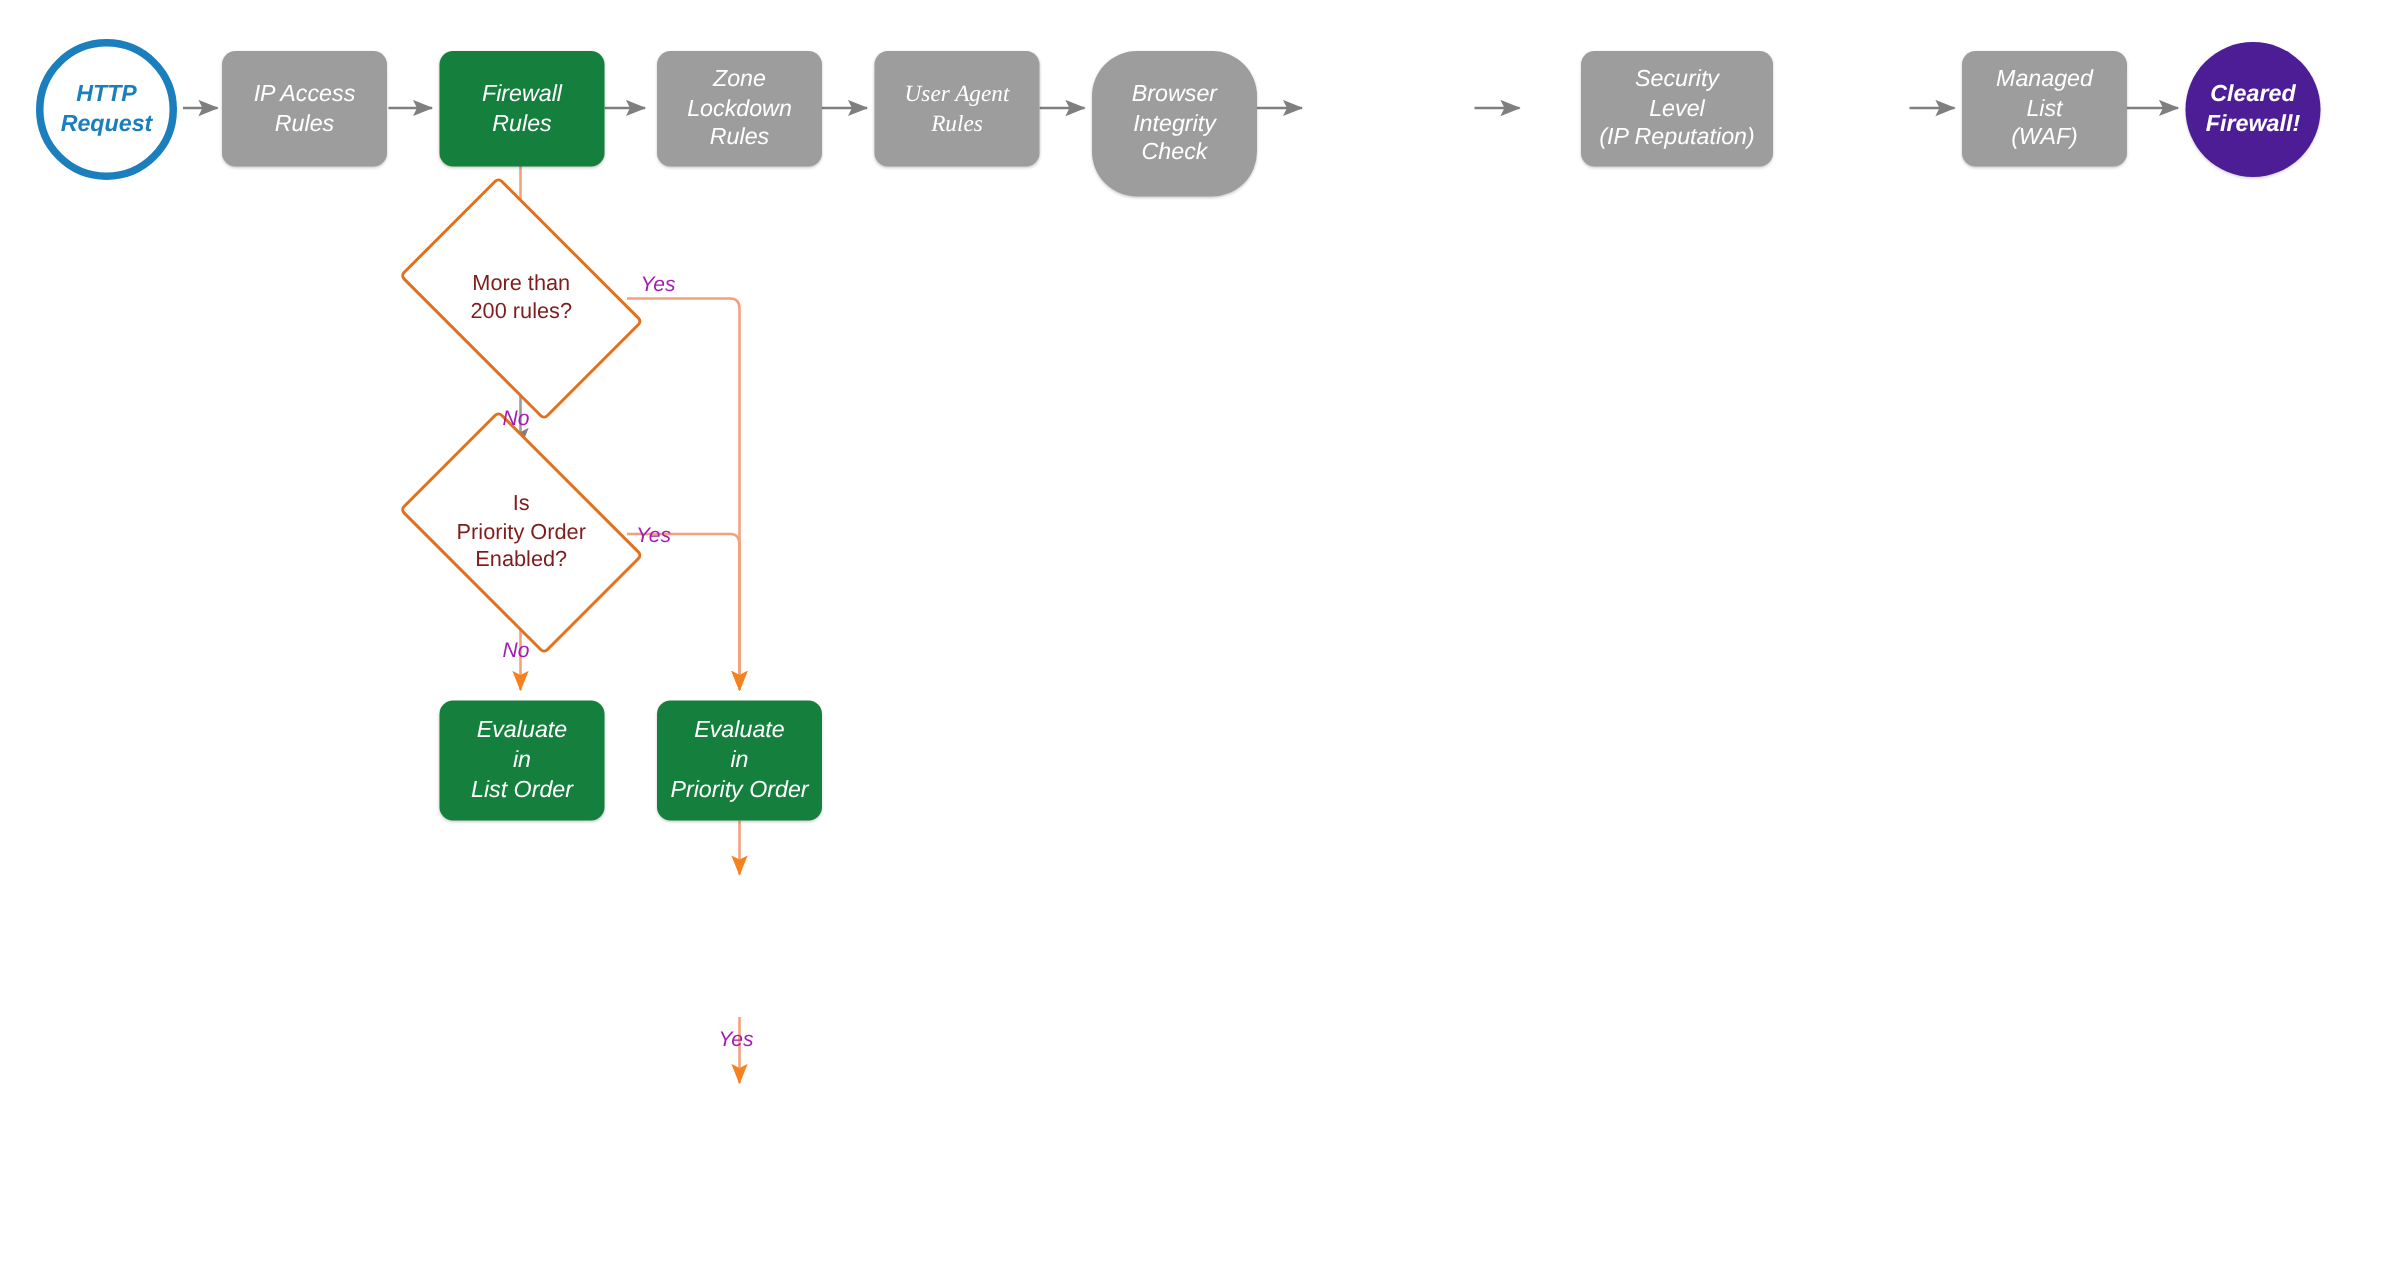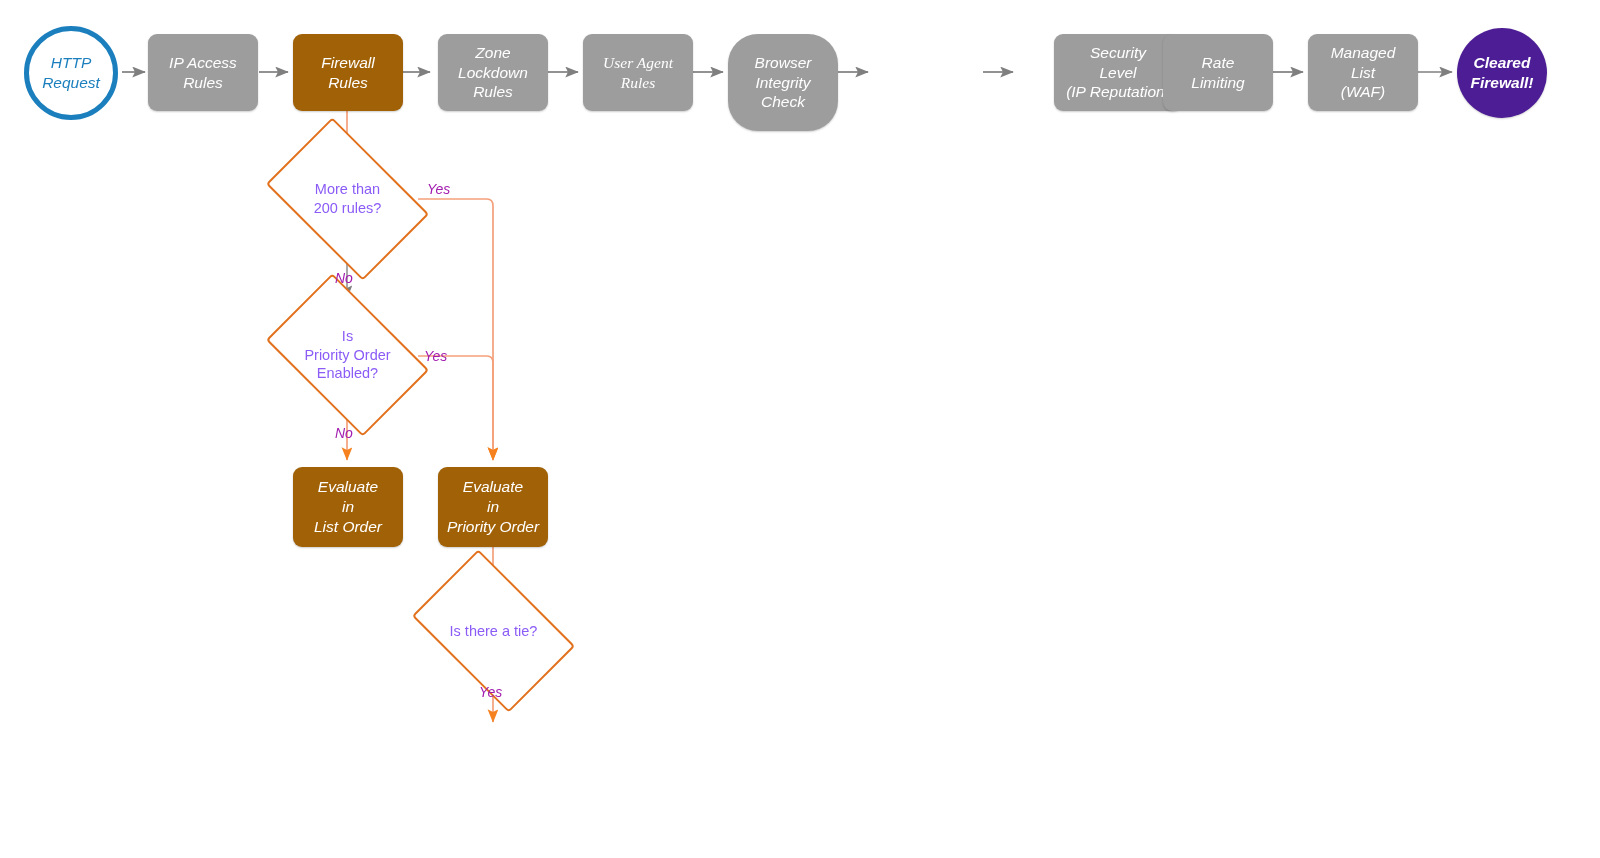--- a/index.html
+++ b/index.html
@@ -56,7 +56,7 @@
     border: 5px solid #1b7fbe;
     color: #1b7fbe;
     font-style: italic;
-    font-weight: normal;
+    font-weight: bold;
     font-size: 15.5px;
     white-space: pre-line;
   }

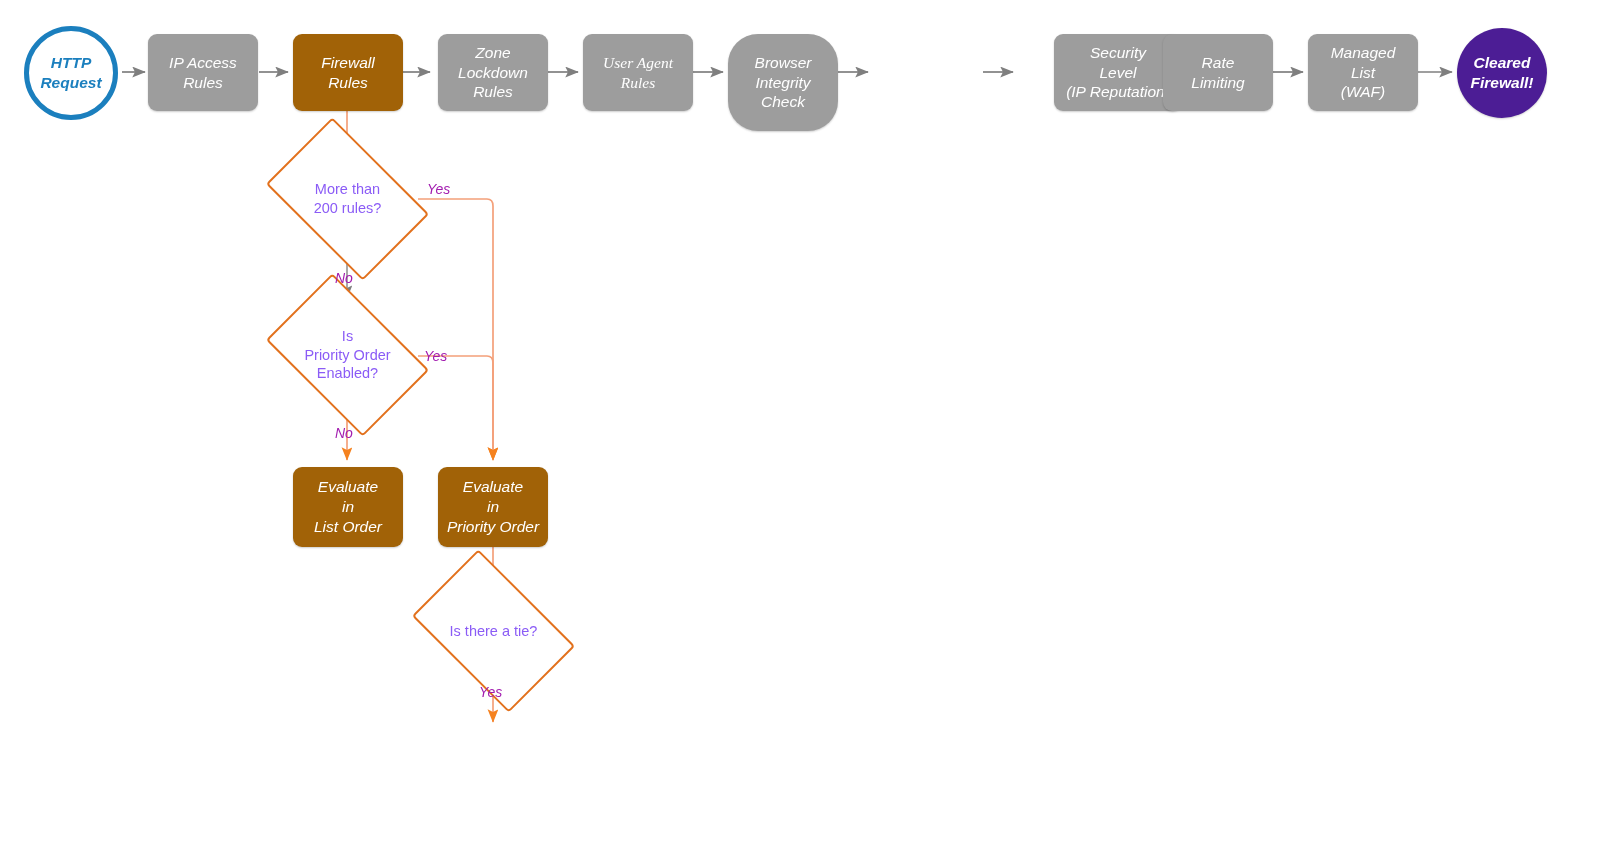--- a/index.html
+++ b/index.html
@@ -48,7 +48,7 @@
     white-space: pre-line;
   }
   .proc.gray  { background: #9d9d9d; }
-  .proc.orange{ background: #a16207; text-align: center; }
+  .proc.orange{ background: #15803d; text-align: center; }
 
   .terminator-open {
     border-radius: 50%;

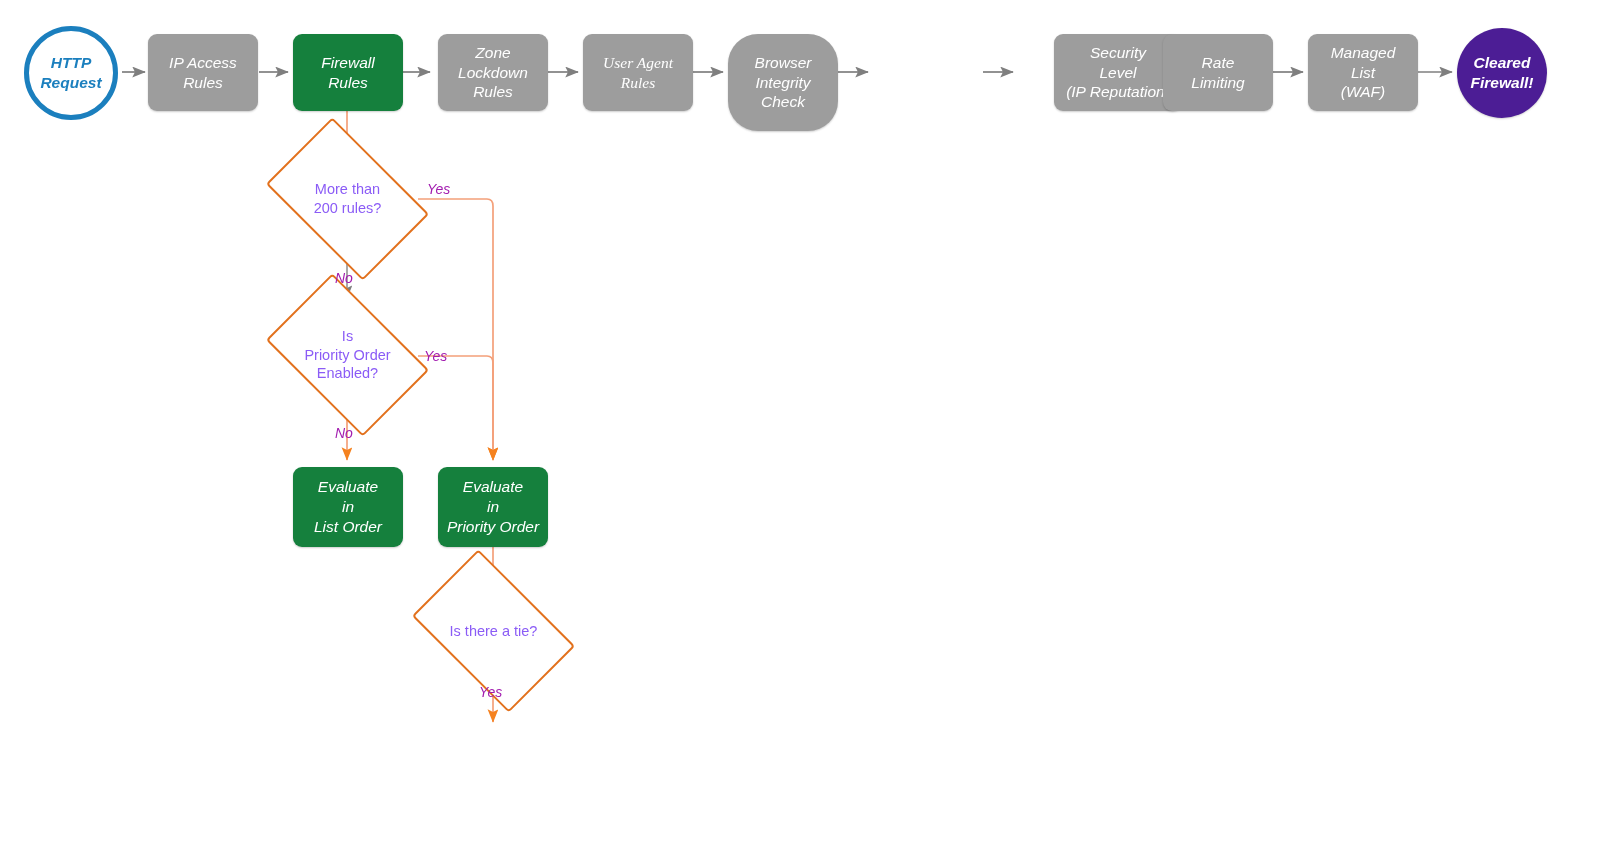--- a/index.html
+++ b/index.html
@@ -176,8 +176,6 @@
 Level
 (IP Reputation)</div>
 
-  <div class="node proc gray" style="left:1163px; top:34px; width:110px; height:77px;">Rate
-Limiting</div>
 
   <div class="node proc gray" style="left:1308px; top:34px; width:110px; height:77px;">Managed
 List

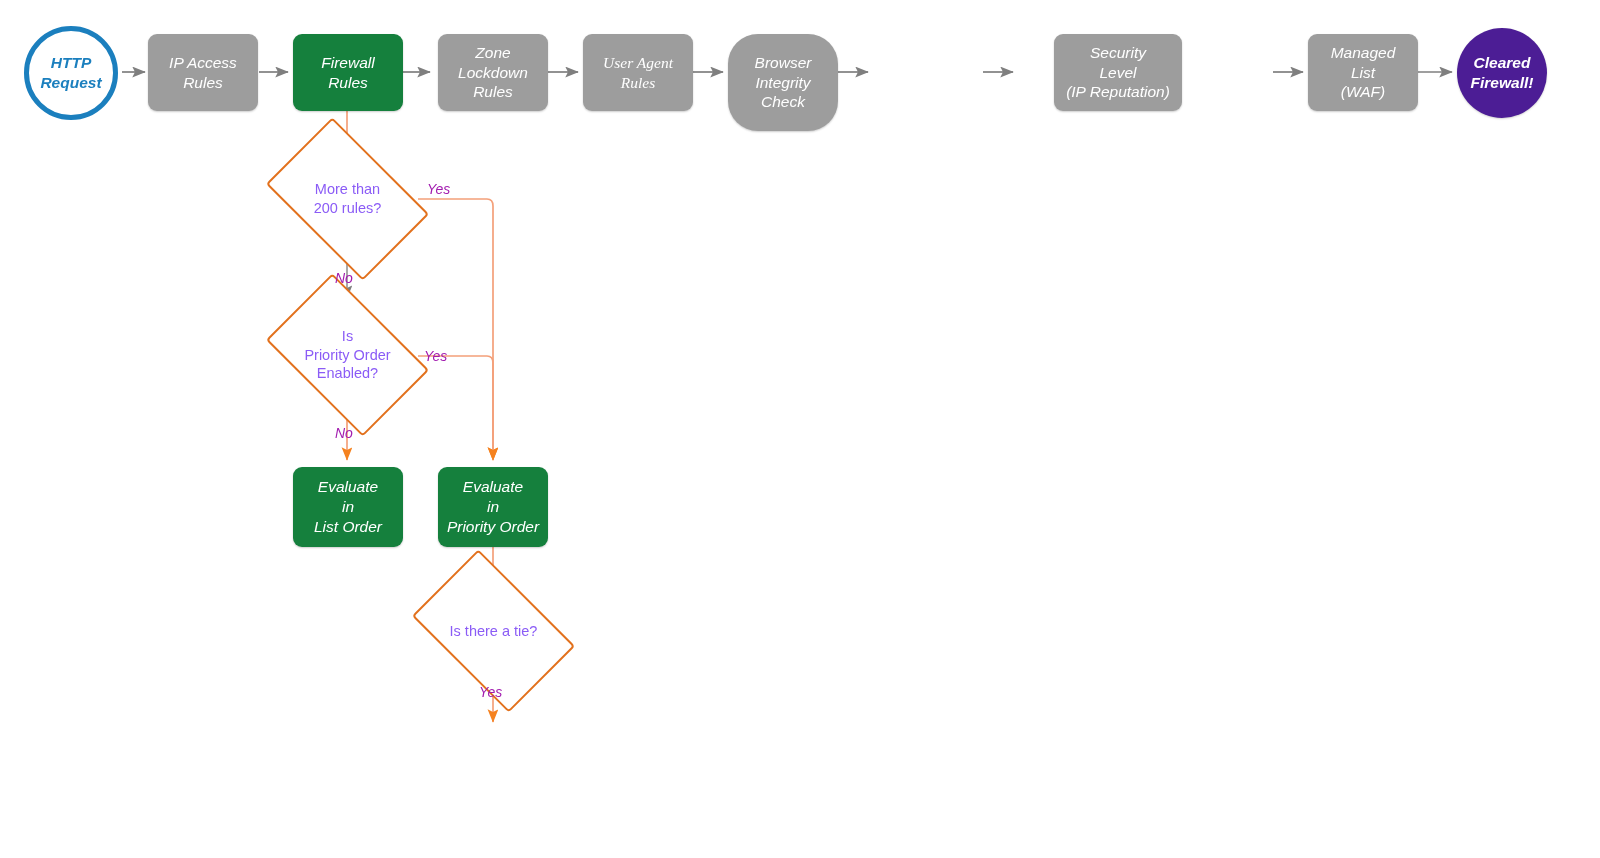--- a/index.html
+++ b/index.html
@@ -94,7 +94,7 @@
     justify-content: center;
     text-align: center;
     font-size: 14.5px;
-    color: #8b5cf6;
+    color: #7f1d1d;
     line-height: 1.28;
     white-space: pre-line;
   }

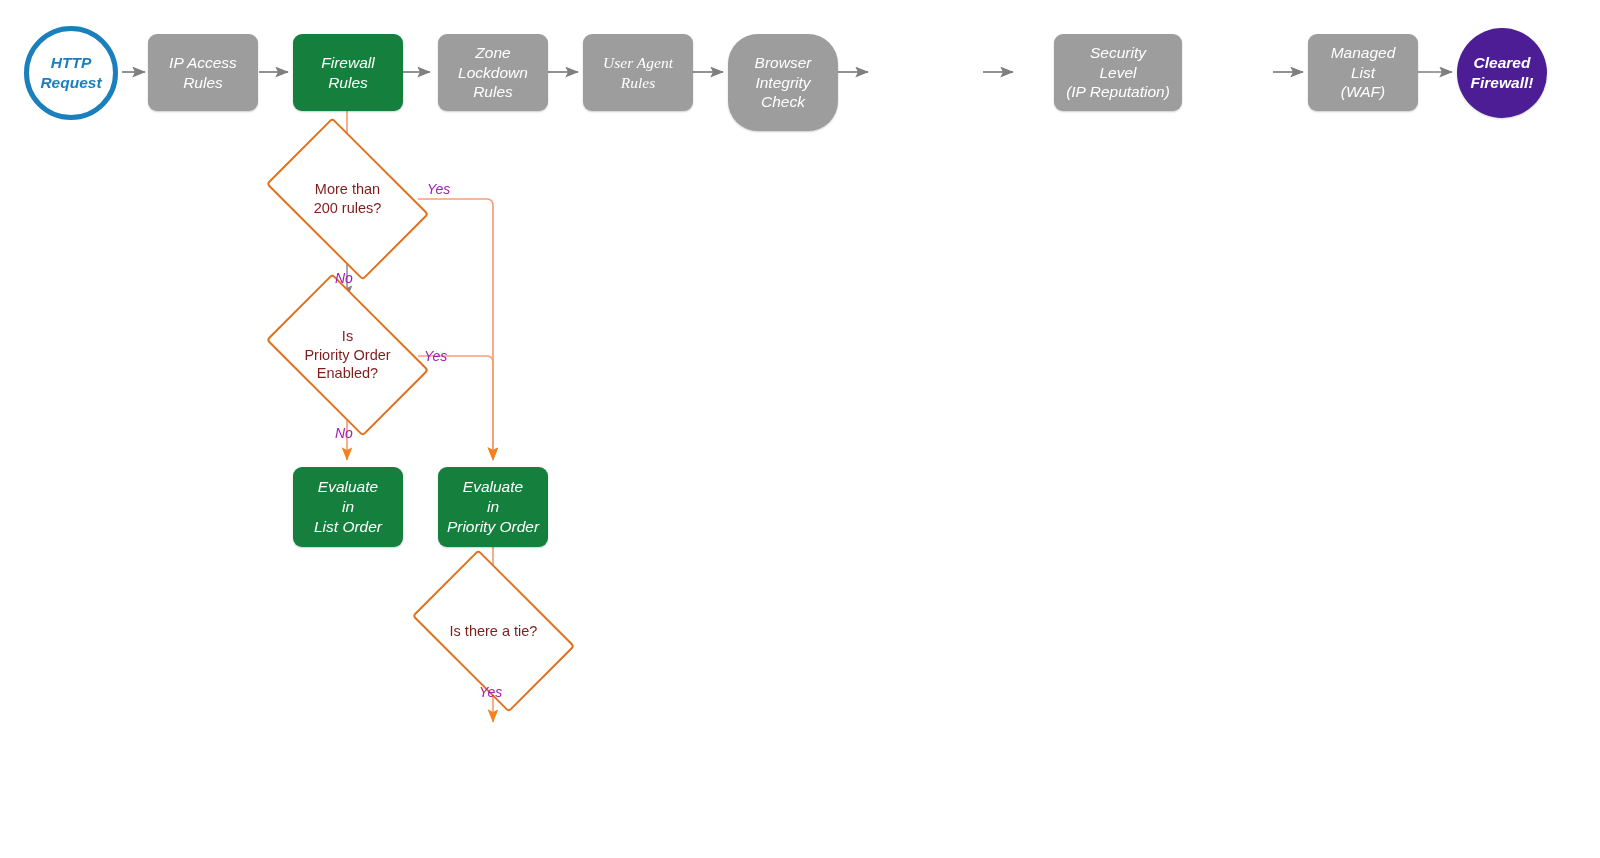--- a/index.html
+++ b/index.html
@@ -197,10 +197,6 @@
 Enabled?</div>
   </div>
 
-  <div class="decision" style="left:425px; top:584px; width:137px; height:94px;">
-    <div class="dia-shape"></div>
-    <div class="dia-label">Is there a tie?</div>
-  </div>
 
   <div class="node proc orange" style="left:293px; top:467px; width:110px; height:80px;">Evaluate
 in

